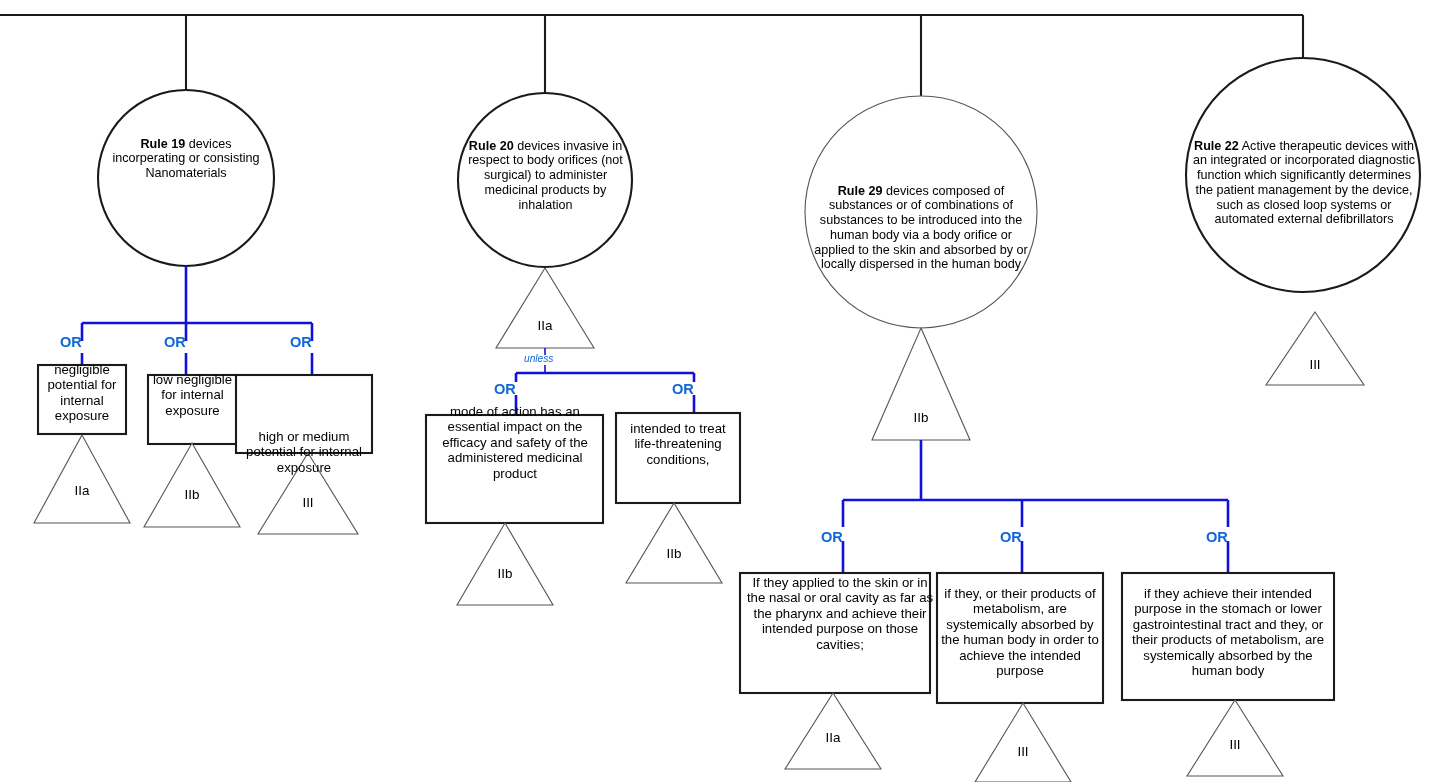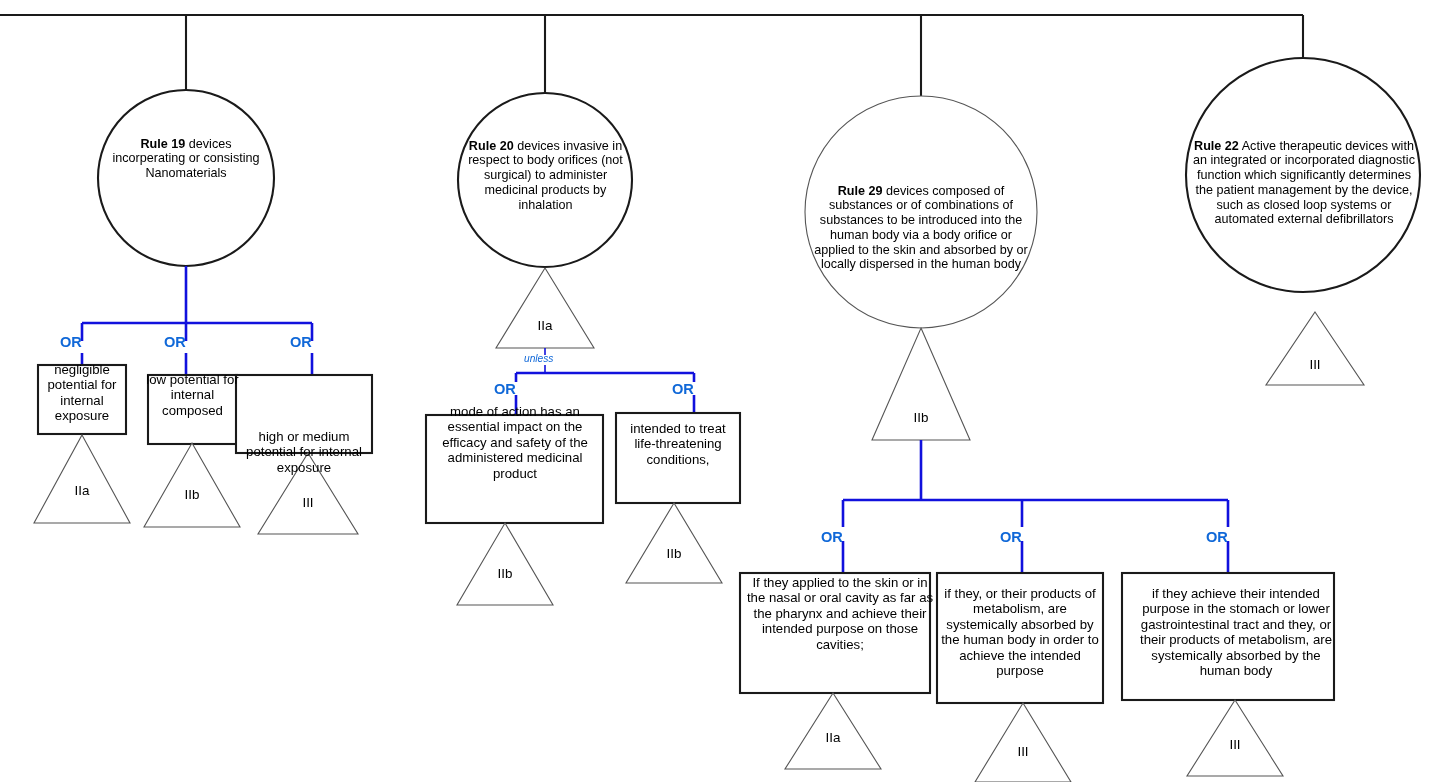--- a/index.html
+++ b/index.html
@@ -139,7 +139,7 @@
   <div class="or-label" style="left:164px; top:334px;">OR</div>
   <div class="or-label" style="left:290px; top:334px;">OR</div>
   <div class="node-text box-text" style="left:36px; top:362px; width:92px;">negligible potential for internal exposure</div>
-  <div class="node-text box-text" style="left:146px; top:372px; width:93px;">low potential for internal composed</div>
+  <div class="node-text box-text" style="left:146px; top:372px; width:93px;">low negligible for internal exposure</div>
   <div class="node-text box-text" style="left:238px; top:382px; width:132px;margin-top:47px;">high or medium potential for internal exposure</div>
   <div class="node-text tri-text" style="left:52px; top:483px; width:60px;">IIa</div>
   <div class="node-text tri-text" style="left:162px; top:487px; width:60px;">IIb</div>

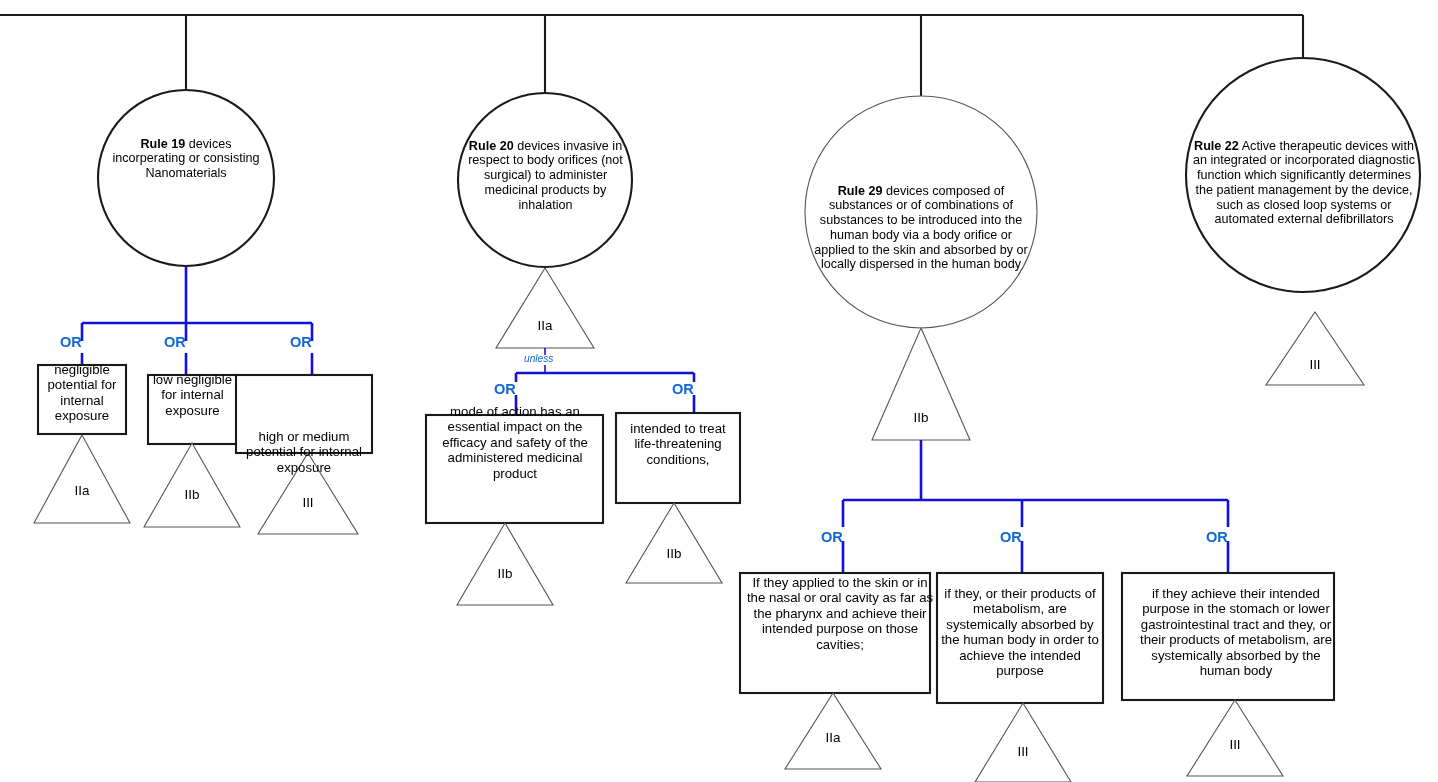--- a/index.html
+++ b/index.html
@@ -166,7 +166,7 @@
   <div class="or-label" style="left:1206px; top:529px;">OR</div>
   <div class="node-text box-text" style="left:742px; top:575px; width:196px;">If they applied to the skin or in the nasal or oral cavity as far as the pharynx and achieve their intended purpose on those cavities;</div>
   <div class="node-text box-text" style="left:939px; top:586px; width:162px;">if they, or their products of metabolism, are systemically absorbed by the human body in order to achieve the intended purpose</div>
-  <div class="node-text box-text" style="left:1124px; top:586px; width:208px;margin-left:8px;">if they achieve their intended purpose in the stomach or lower gastrointestinal tract and they, or their products of metabolism, are systemically absorbed by the human body</div>
+  <div class="node-text box-text" style="left:1124px; top:586px; width:208px;">if they achieve their intended purpose in the stomach or lower gastrointestinal tract and they, or their products of metabolism, are systemically absorbed by the human body</div>
   <div class="node-text tri-text" style="left:803px; top:730px; width:60px;">IIa</div>
   <div class="node-text tri-text" style="left:993px; top:744px; width:60px;">III</div>
   <div class="node-text tri-text" style="left:1205px; top:737px; width:60px;">III</div>

